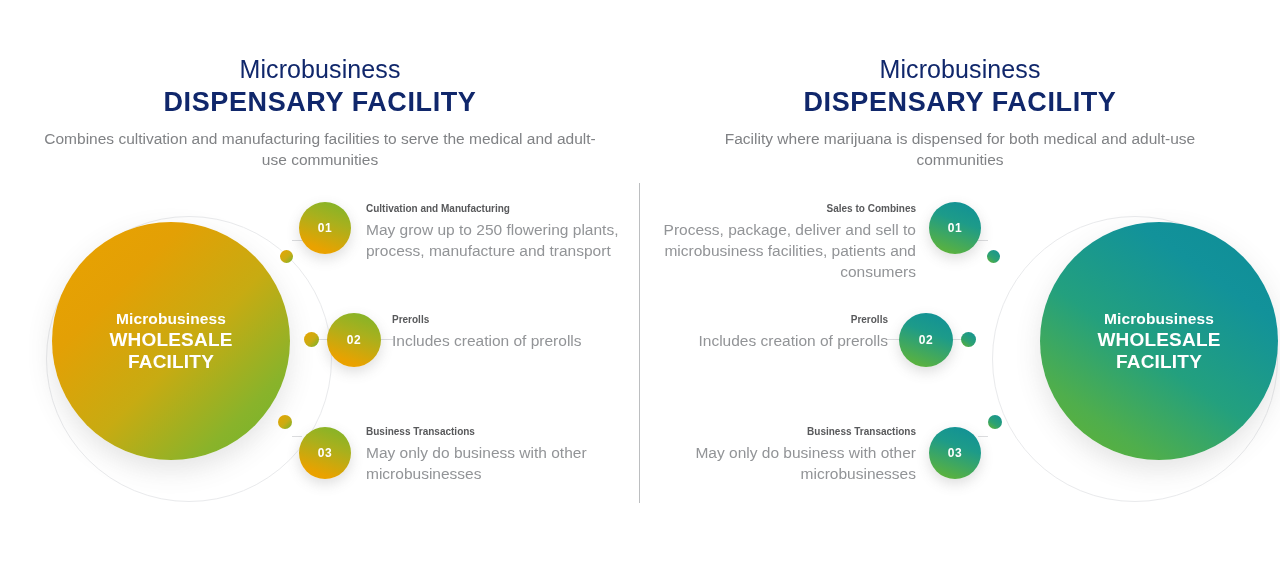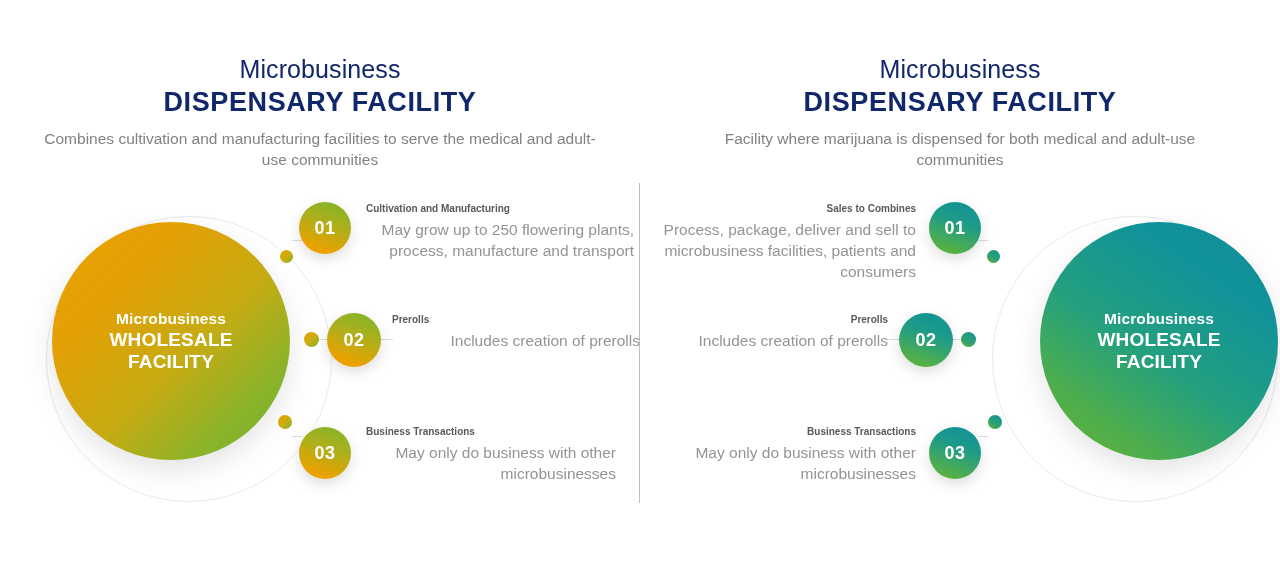--- a/index.html
+++ b/index.html
@@ -149,7 +149,7 @@
     justify-content: center;
     color: #ffffff;
     font-weight: 800;
-    font-size: 18px;
+    font-size: 12px;
     letter-spacing: 0.5px;
     box-shadow: 0 5px 13px rgba(90,90,90,0.20);
   }

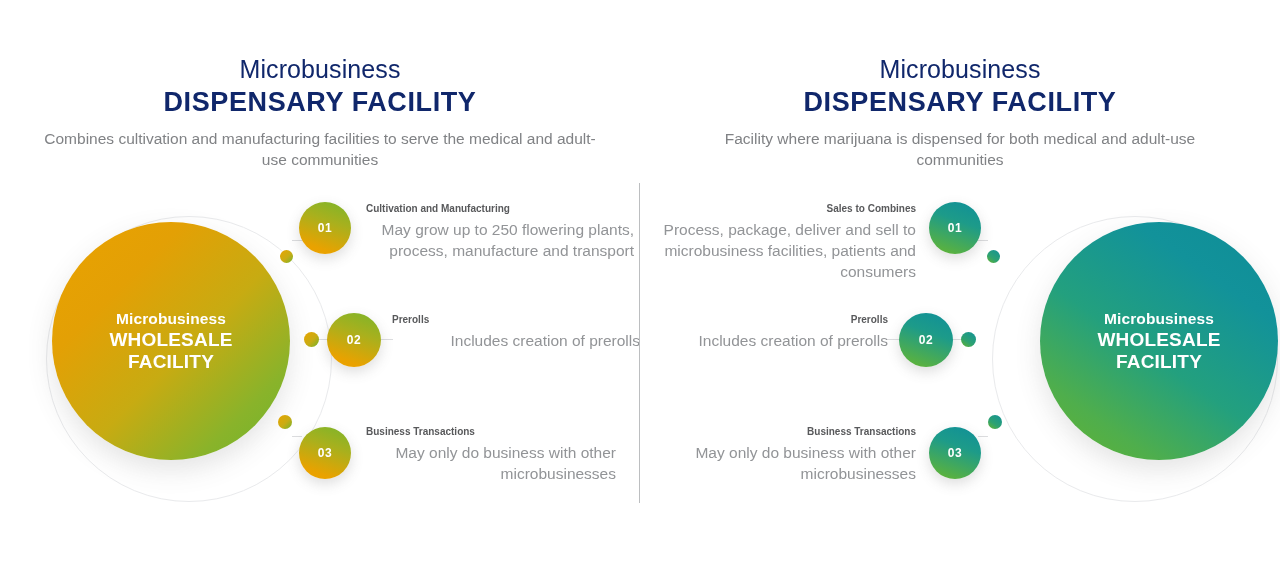--- a/index.html
+++ b/index.html
@@ -171,7 +171,6 @@
     font-weight: 400;
     color: #929497;
     line-height: 21px;
-    text-align: right;
   }
   .ta-left  { text-align: left; }
   .ta-right { text-align: right; }

